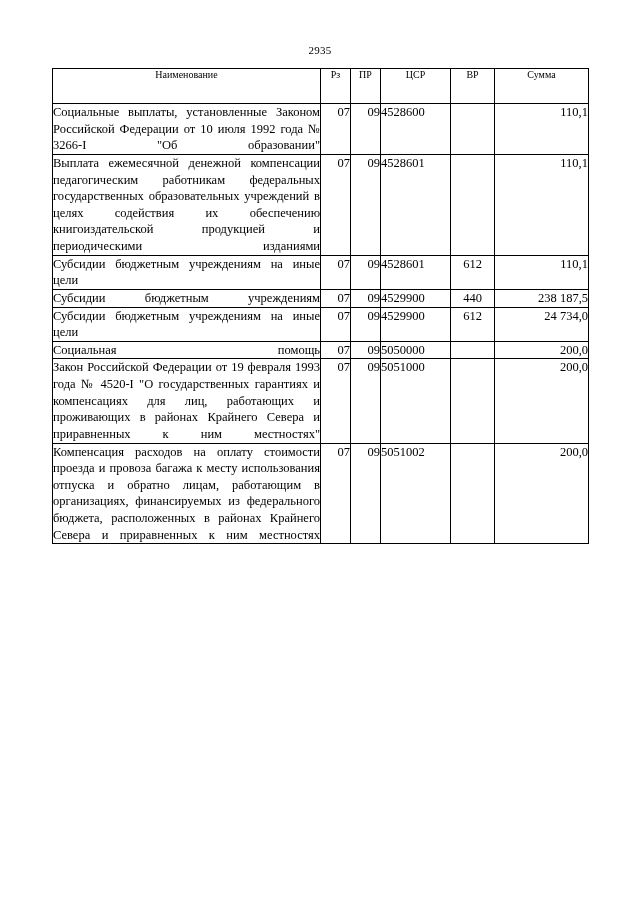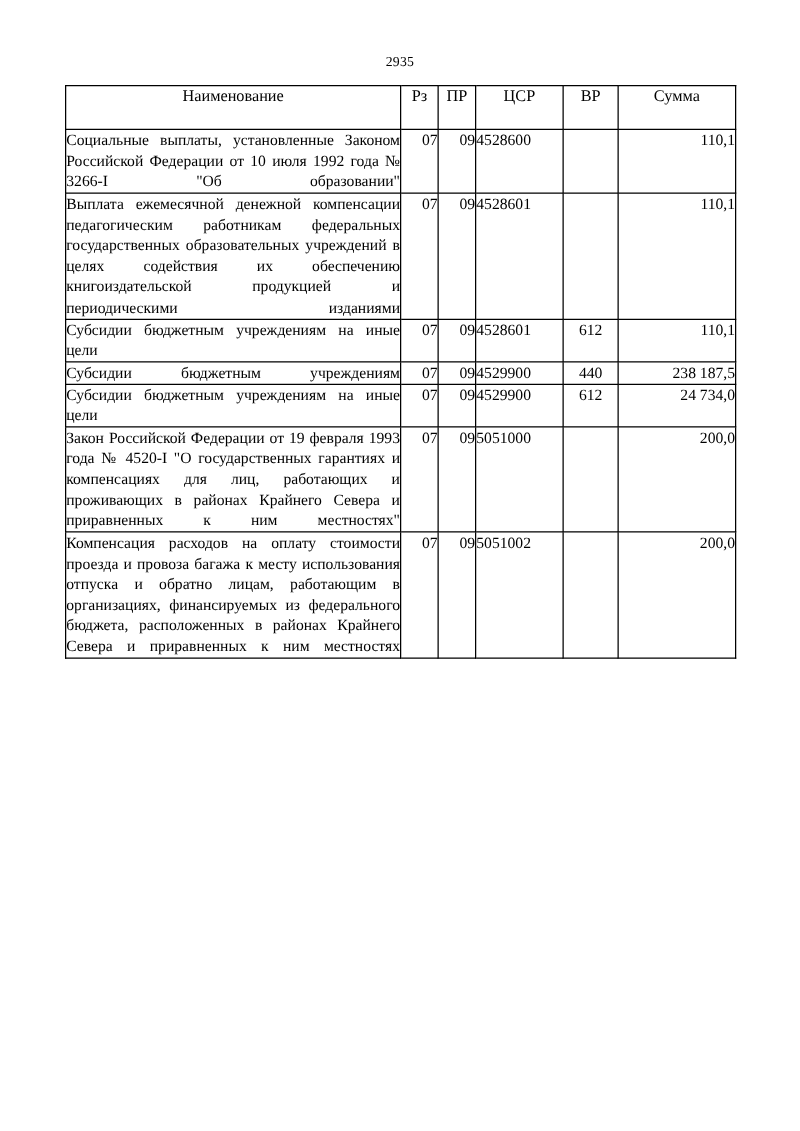--- a/index.html
+++ b/index.html
@@ -46,7 +46,7 @@
   thead th {
     font-weight: normal;
     text-align: center;
-    font-size: 13px;
+    font-size: 10px;
     height: 34px;
     vertical-align: middle;
     padding: 2px 2px;

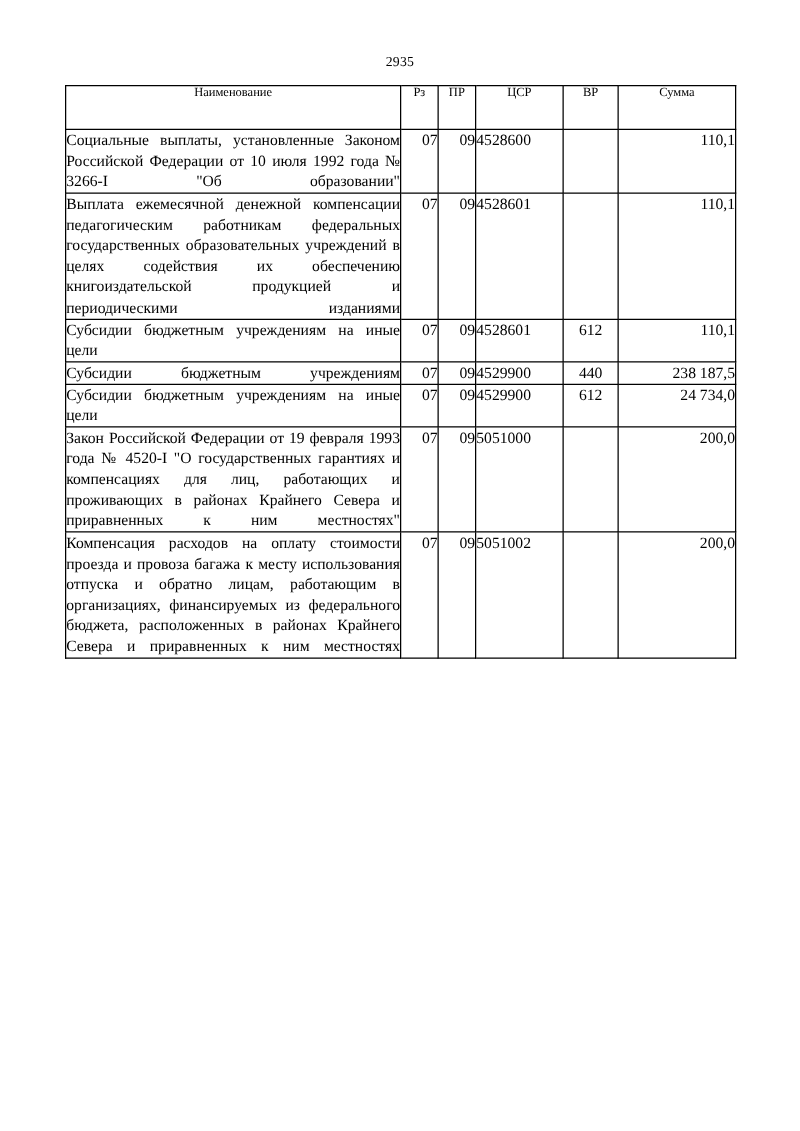--- a/index.html
+++ b/index.html
@@ -164,6 +164,14 @@
             <td class="sum align-bottom">24 734,0</td>
           </tr>
           <tr>
+            <td class="name">Социальная помощь</td>
+            <td class="code align-top">07</td>
+            <td class="code align-top">09</td>
+            <td class="csr align-top">5050000</td>
+            <td class="vr align-top"></td>
+            <td class="sum align-top">200,0</td>
+          </tr>
+          <tr>
             <td class="name">Закон Российской Федерации от 19 февраля 1993 года № 4520-I "О государственных гарантиях и компенсациях для лиц, работающих и проживающих в районах Крайнего Севера и приравненных к ним местностях"</td>
             <td class="code align-bottom">07</td>
             <td class="code align-bottom">09</td>

